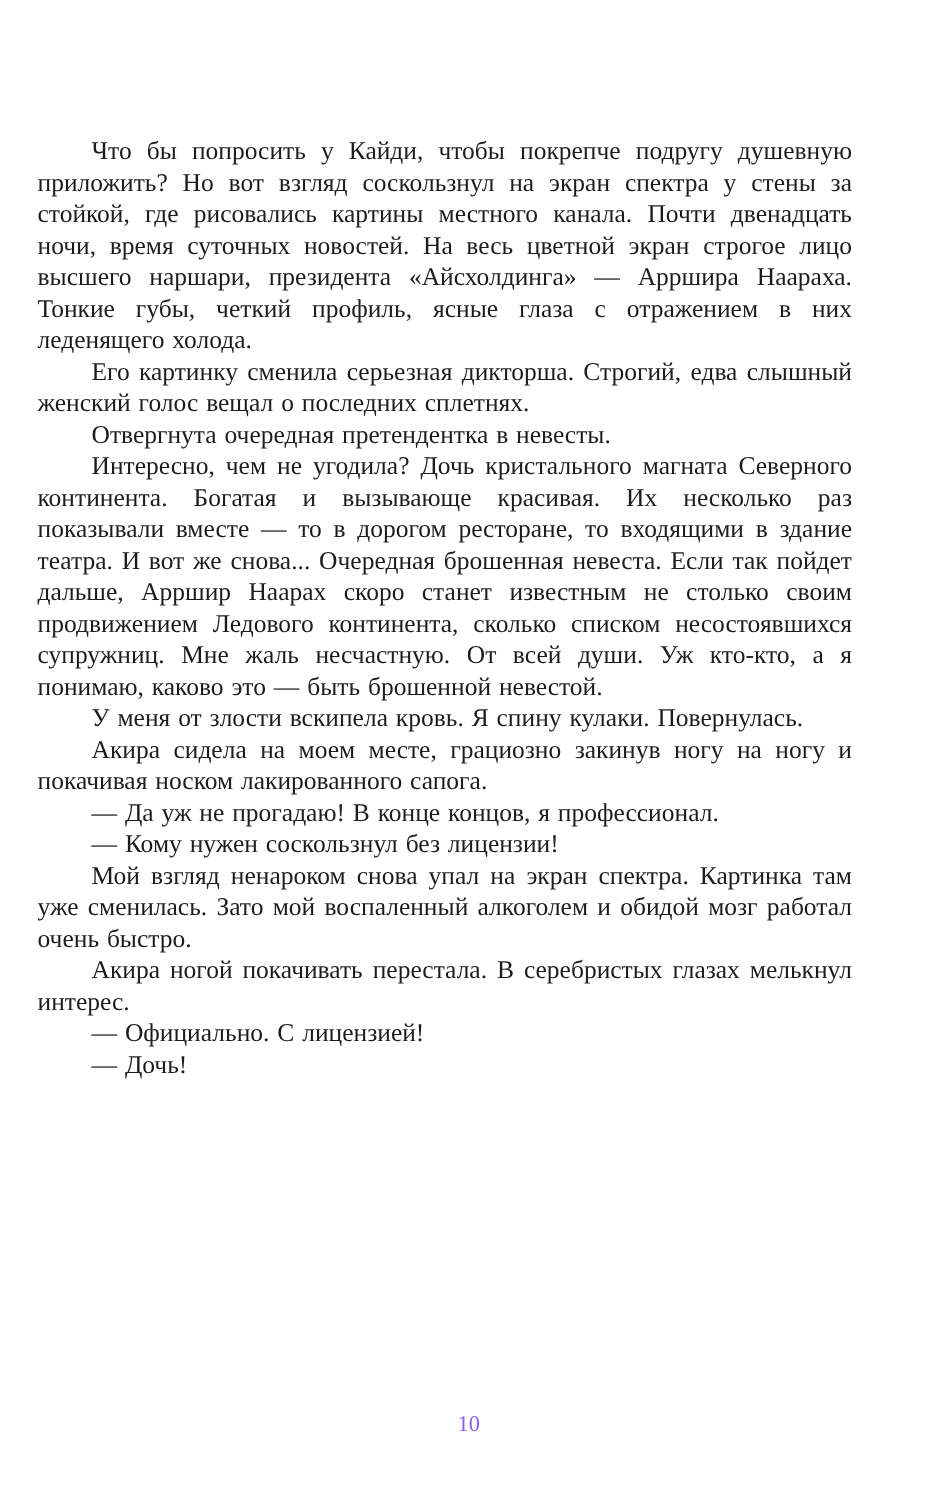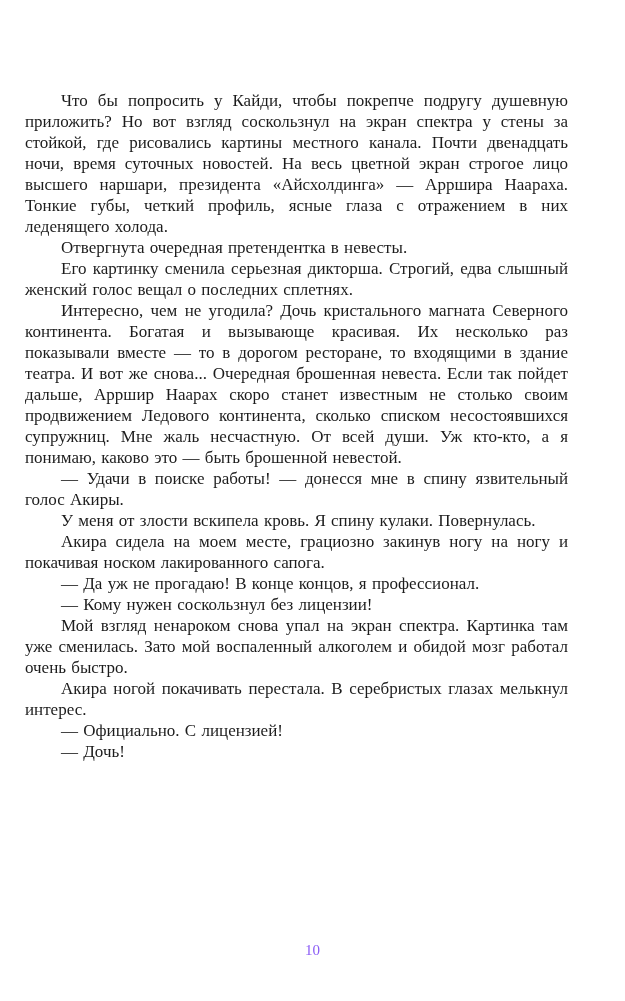--- a/index.html
+++ b/index.html
@@ -43,8 +43,8 @@
 <div class="book-page">
   <div class="text-block" id="text-block">
       <p>Что бы попросить у Кайди, чтобы покрепче подругу душевную приложить? Но вот взгляд соскользнул на экран спектра у стены за стойкой, где рисовались картины местного канала. Почти двенадцать ночи, время суточных новостей. На весь цветной экран строгое лицо высшего наршари, президента «Айсхолдинга» — Арршира Наараха. Тонкие губы, четкий профиль, ясные глаза с отражением в них леденящего холода.</p>
+      <p>Его картинку сменила серьезная дикторша. Строгий, едва слышный женский голос вещал о последних сплетнях.</p>
       <p>Отвергнута очередная претендентка в невесты.</p>
-      <p>Его картинку сменила серьезная дикторша. Строгий, едва слышный женский голос вещал о последних сплетнях.</p>
       <p>Интересно, чем не угодила? Дочь кристального магната Северного континента. Богатая и вызывающе красивая. Их несколько раз показывали вместе — то в дорогом ресторане, то входящими в здание театра. И вот же снова... Очередная брошенная невеста. Если так пойдет дальше, Арршир Наарах скоро станет известным не столько своим продвижением Ледового континента, сколько списком несостоявшихся супружниц. Мне жаль несчастную. От всей души. Уж кто-кто, а я понимаю, каково это — быть брошенной невестой.</p>
       <p>— Удачи в поиске работы! — донесся мне в спину язвительный голос Акиры.</p>
       <p>У меня от злости вскипела кровь. Я спину кулаки. Повернулась.</p>

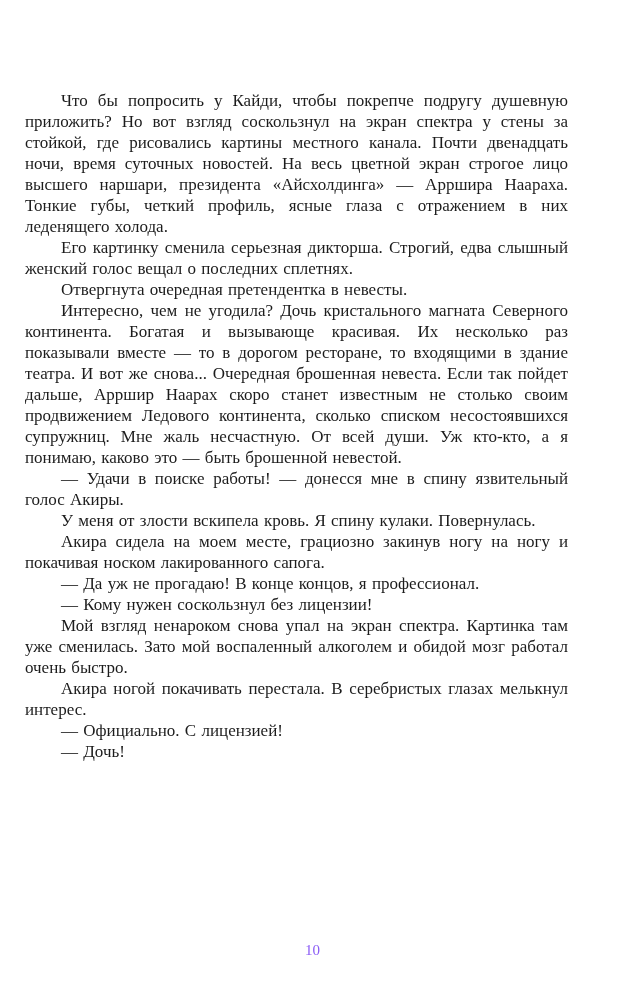--- a/index.html
+++ b/index.html
@@ -46,7 +46,6 @@
       <p>Его картинку сменила серьезная дикторша. Строгий, едва слышный женский голос вещал о последних сплетнях.</p>
       <p>Отвергнута очередная претендентка в невесты.</p>
       <p>Интересно, чем не угодила? Дочь кристального магната Северного континента. Богатая и вызывающе красивая. Их несколько раз показывали вместе — то в дорогом ресторане, то входящими в здание театра. И вот же снова... Очередная брошенная невеста. Если так пойдет дальше, Арршир Наарах скоро станет известным не столько своим продвижением Ледового континента, сколько списком несостоявшихся супружниц. Мне жаль несчастную. От всей души. Уж кто-кто, а я понимаю, каково это — быть брошенной невестой.</p>
-      <p>— Удачи в поиске работы! — донесся мне в спину язвительный голос Акиры.</p>
       <p>У меня от злости вскипела кровь. Я спину кулаки. Повернулась.</p>
       <p>Акира сидела на моем месте, грациозно закинув ногу на ногу и покачивая носком лакированного сапога.</p>
       <p>— Да уж не прогадаю! В конце концов, я профессионал.</p>

